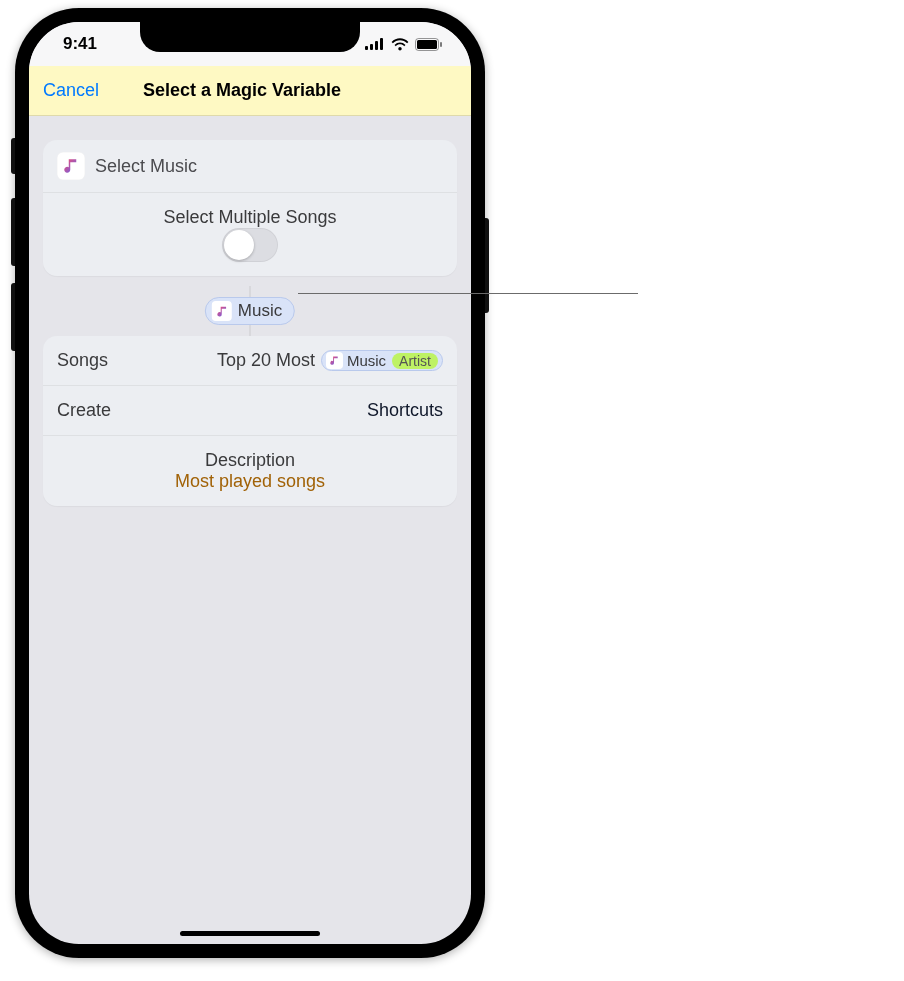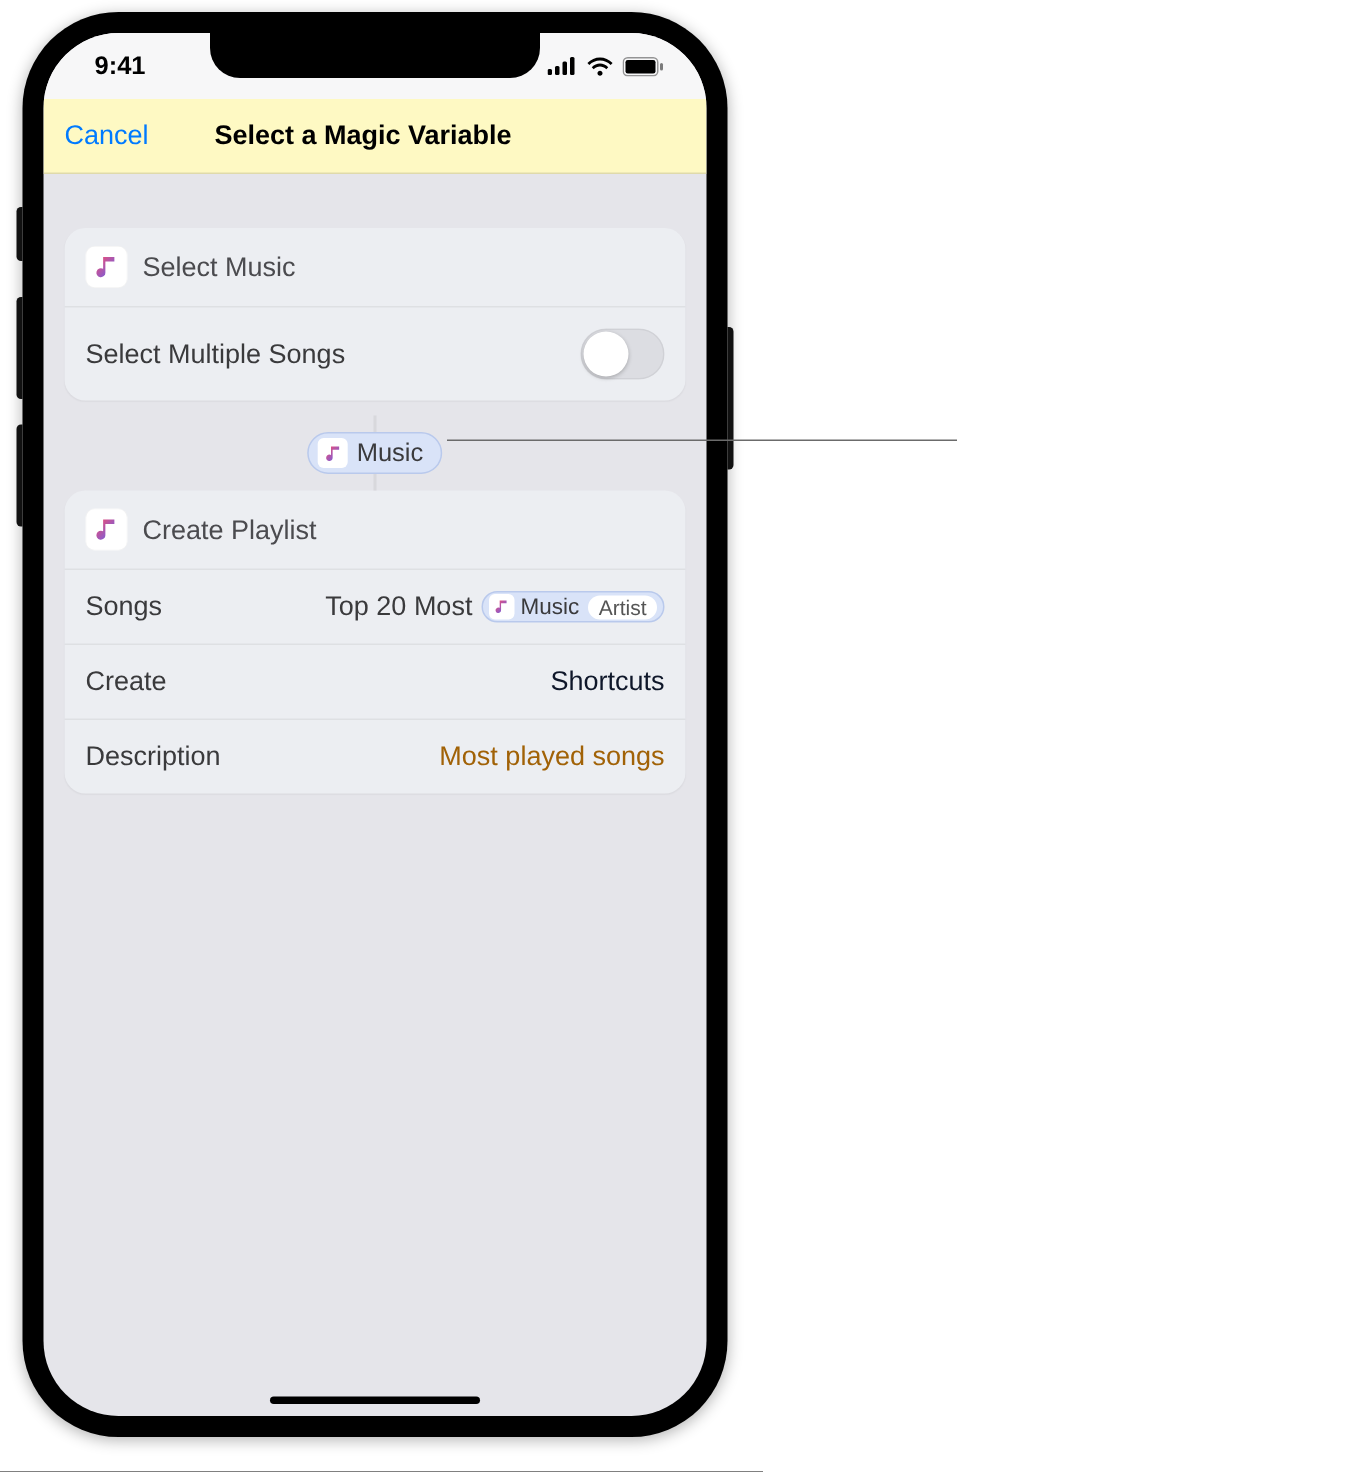--- a/index.html
+++ b/index.html
@@ -112,7 +112,7 @@
   pointer-events: none;
 }
 .content {
-  padding: 36px 14px;
+  padding: 24px 14px;
   position: relative;
 }
 .card {

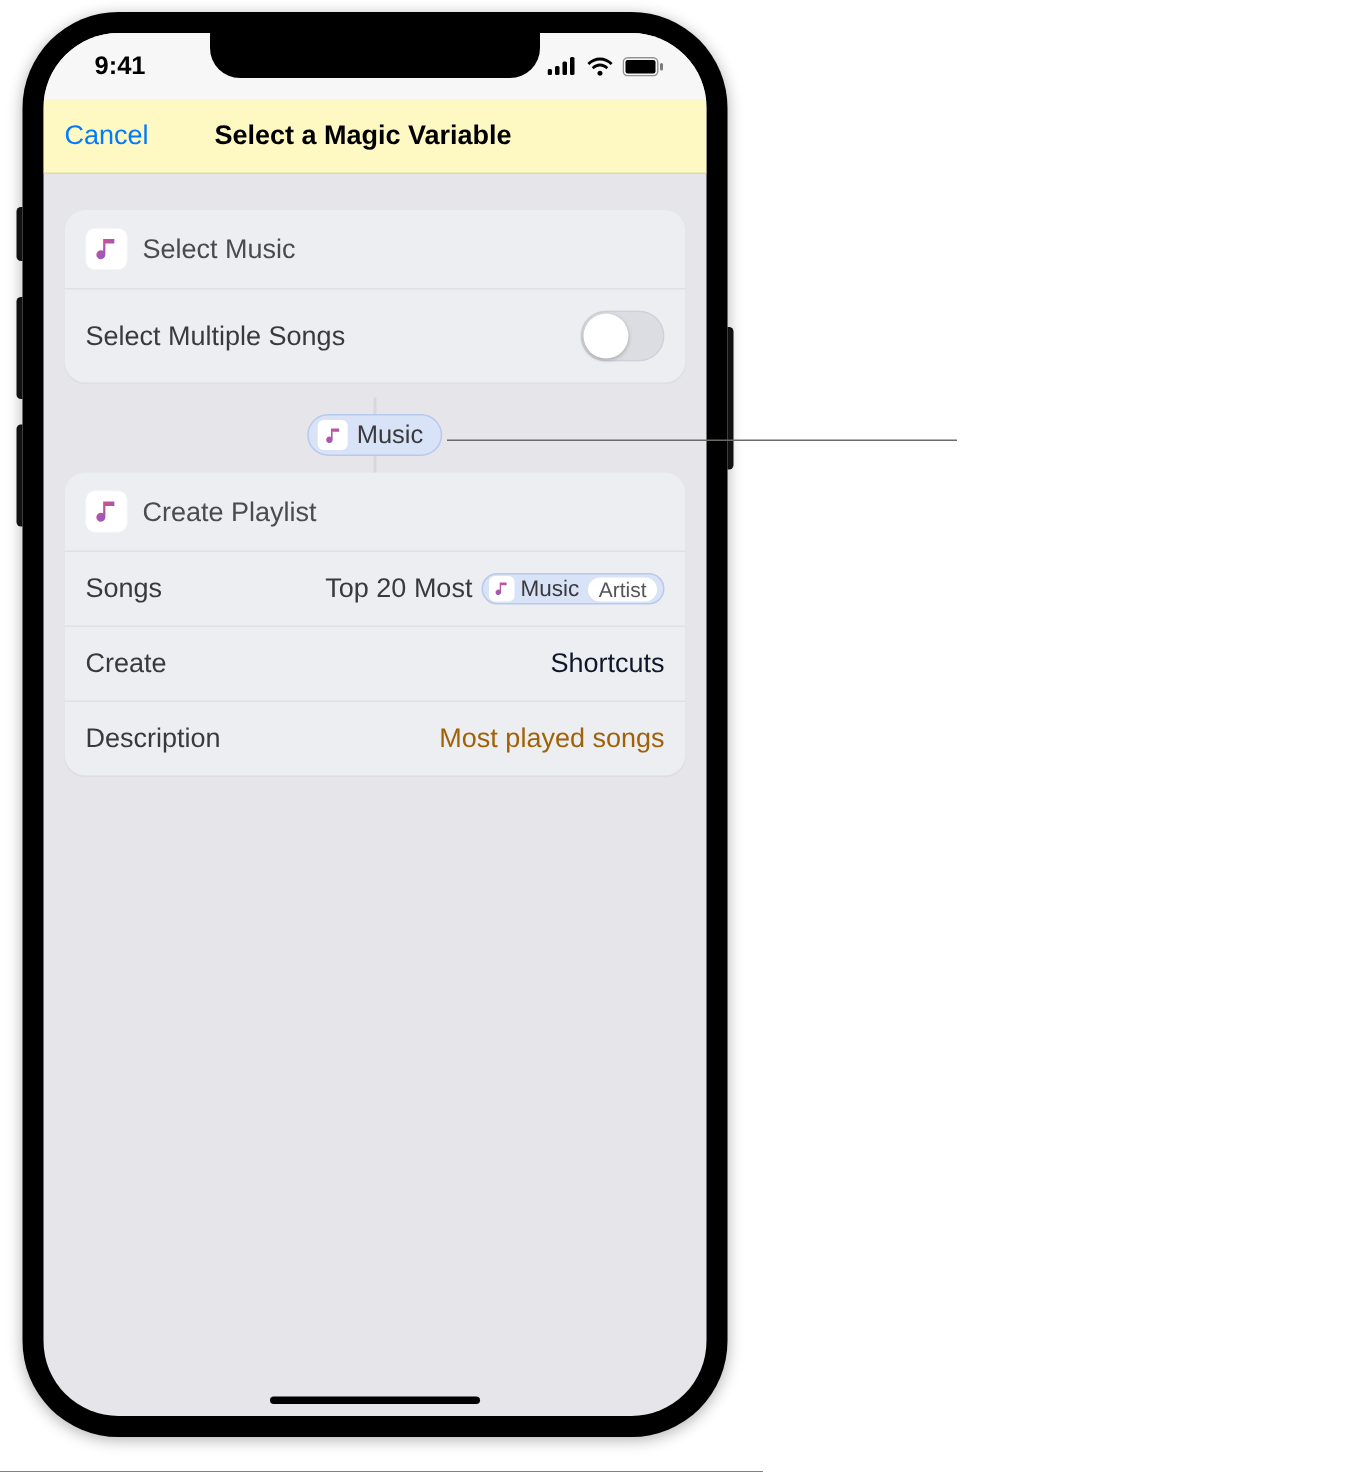--- a/index.html
+++ b/index.html
@@ -150,7 +150,7 @@
   color: #333;
   border-bottom: 1px solid rgba(0,0,0,0.06);
 }
-.card-row:last-child { border-bottom: none; }
+.card-row:last-child { border-bottom: none; flex-direction: column; }
 .row-label { color: #3a3a3c; }
 .toggle {
   width: 56px;

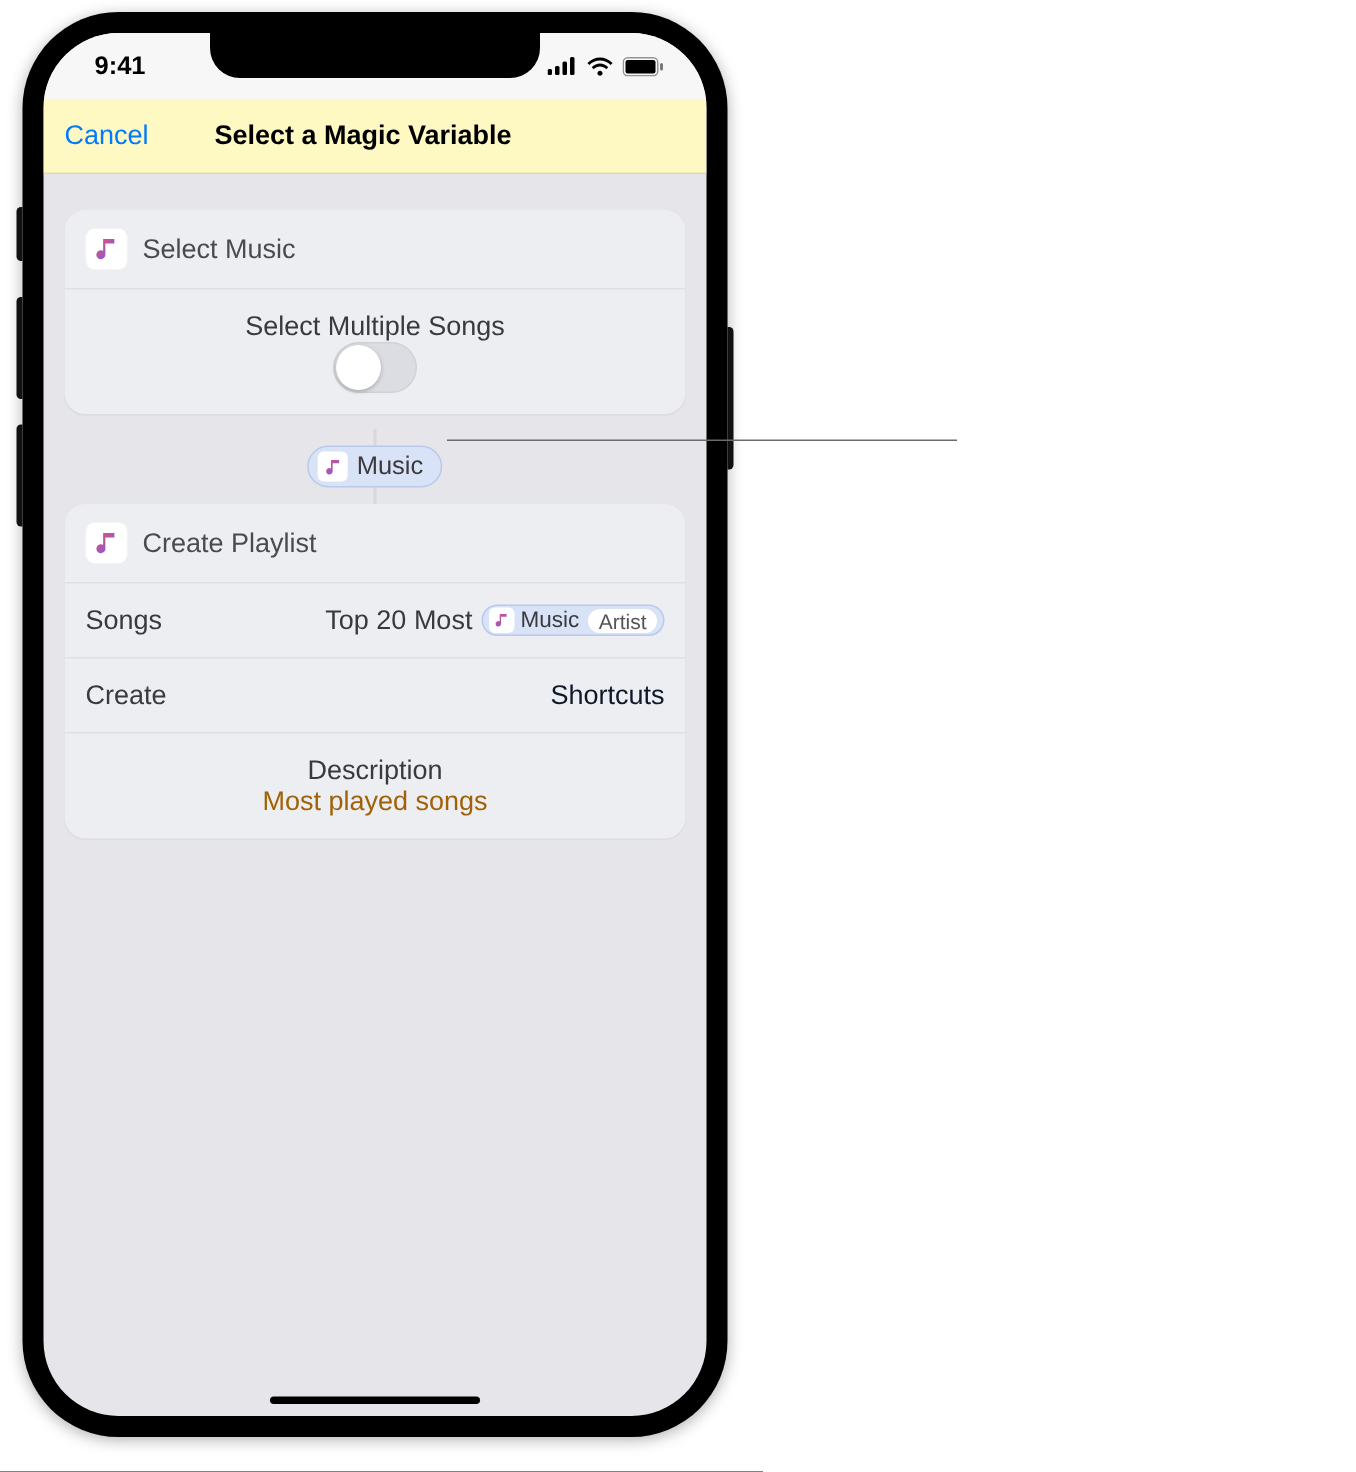--- a/index.html
+++ b/index.html
@@ -324,20 +324,6 @@
         </div>
 
         <div class="card">
-          <div class="card-header">
-            <span class="app-icon">
-              <svg viewBox="0 0 24 24">
-                  <defs>
-                    <linearGradient id="g3" x1="0" y1="0" x2="1" y2="1">
-                      <stop offset="0" stop-color="#fa4b6a"></stop>
-                      <stop offset="1" stop-color="#5b63f5"></stop>
-                    </linearGradient>
-                  </defs>
-                  <path fill="url(#g3)" d="M9 3v10.6A4 4 0 1 0 11 17V7h8V3H9z"></path>
-                </svg>
-            </span>
-            <span>Create Playlist</span>
-          </div>
 
           <div class="card-row">
             <span class="row-label">Songs</span>

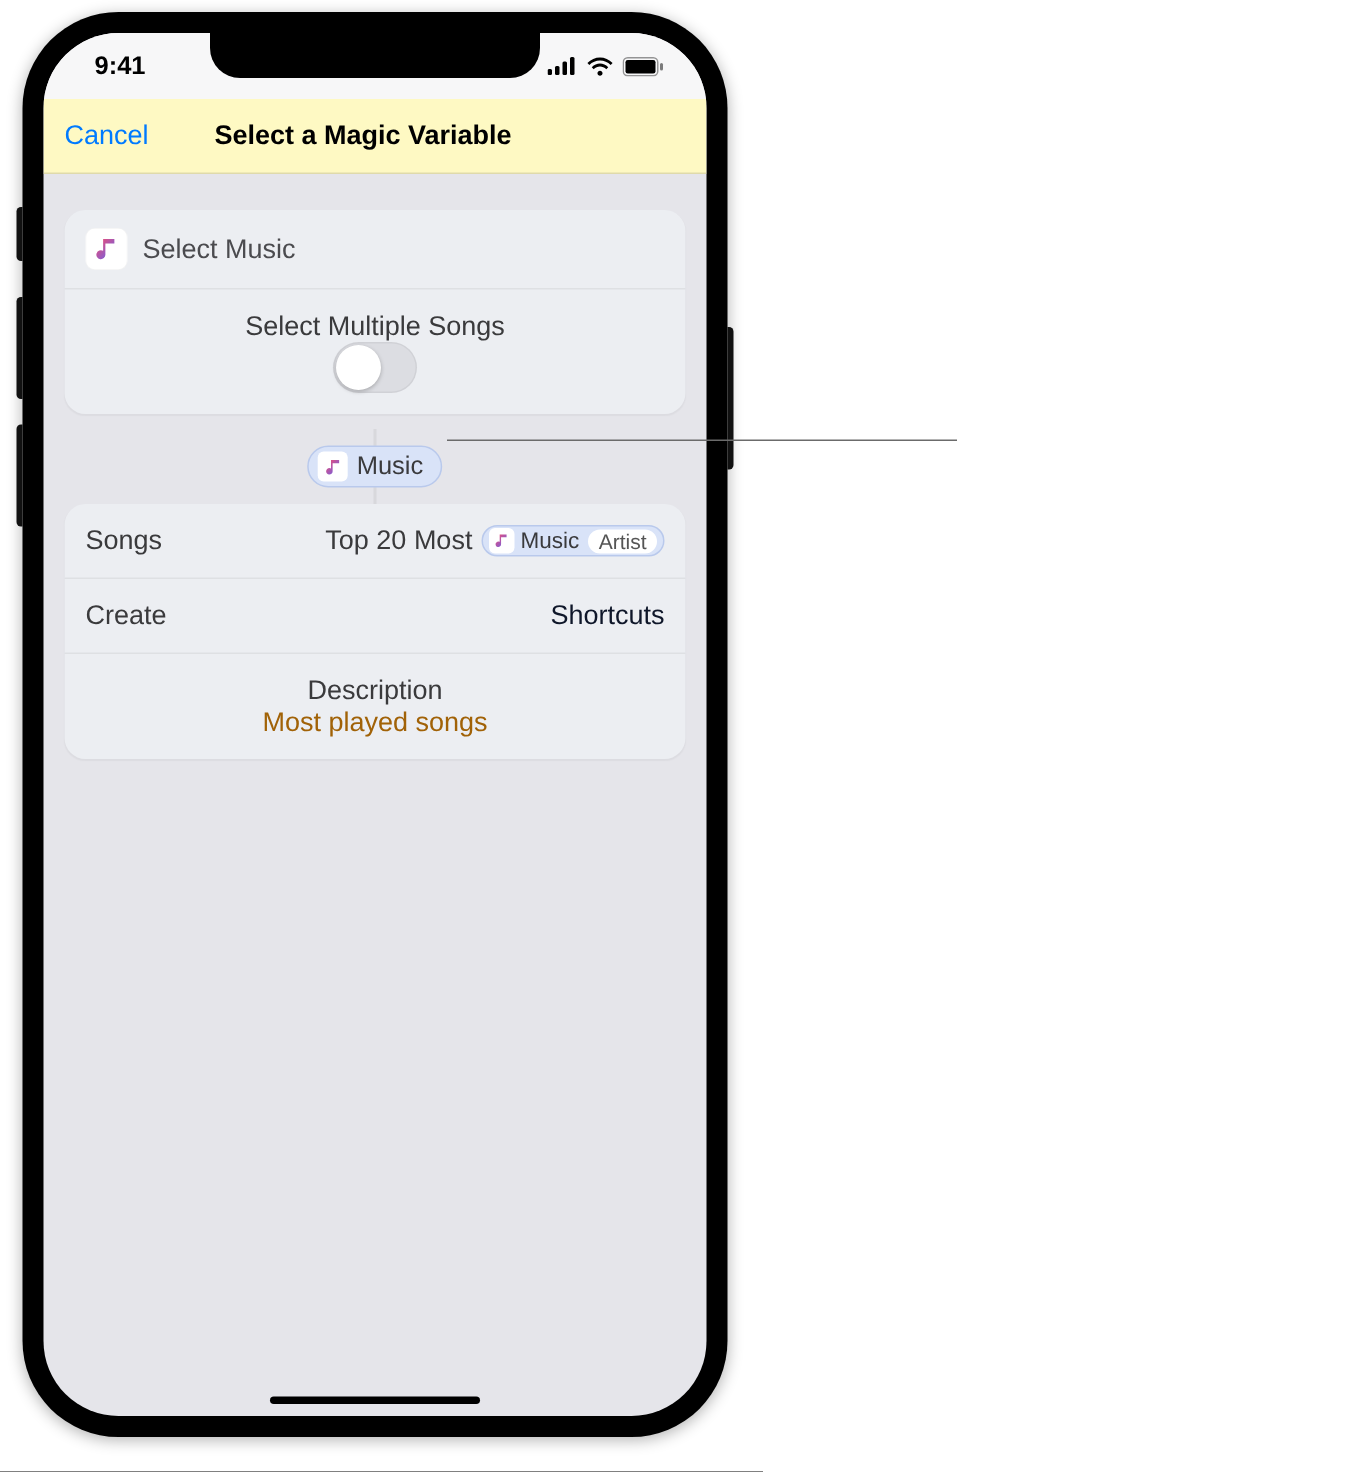--- a/index.html
+++ b/index.html
@@ -215,7 +215,7 @@
 }
 .token .mini svg{width:11px;height:11px;}
 .sub-token {
-  background:#ffffff;
+  background:#bef264;
   border-radius:10px;
   padding:0 7px;
   font-size:14px;

